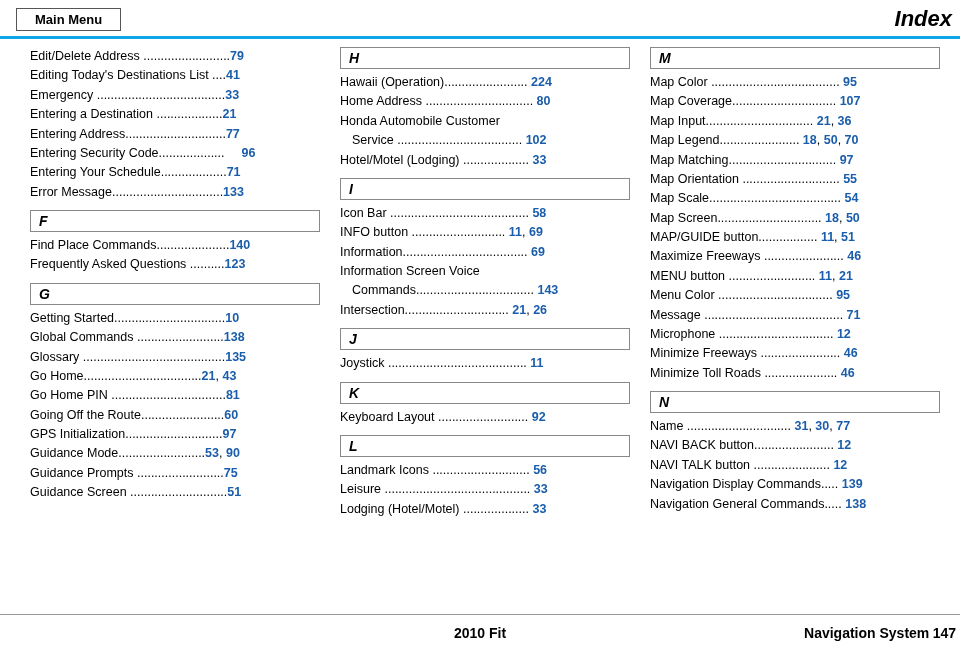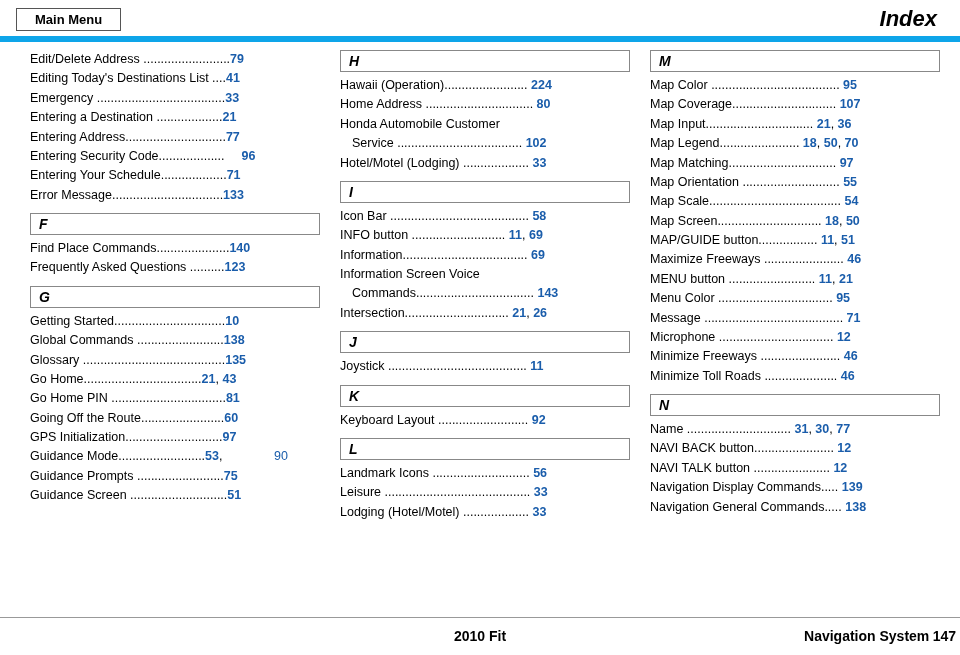--- a/index.html
+++ b/index.html
@@ -18,8 +18,8 @@
       display: flex;
       justify-content: space-between;
       align-items: center;
-      padding: 6px 23px 4px 16px;
-      border-bottom: 6px solid #0ea5e9;
+      padding: 6px 8px 4px 16px;
+      border-bottom: 3px solid #0ea5e9;
     }
     .main-menu-box {
       border: 1px solid #555;

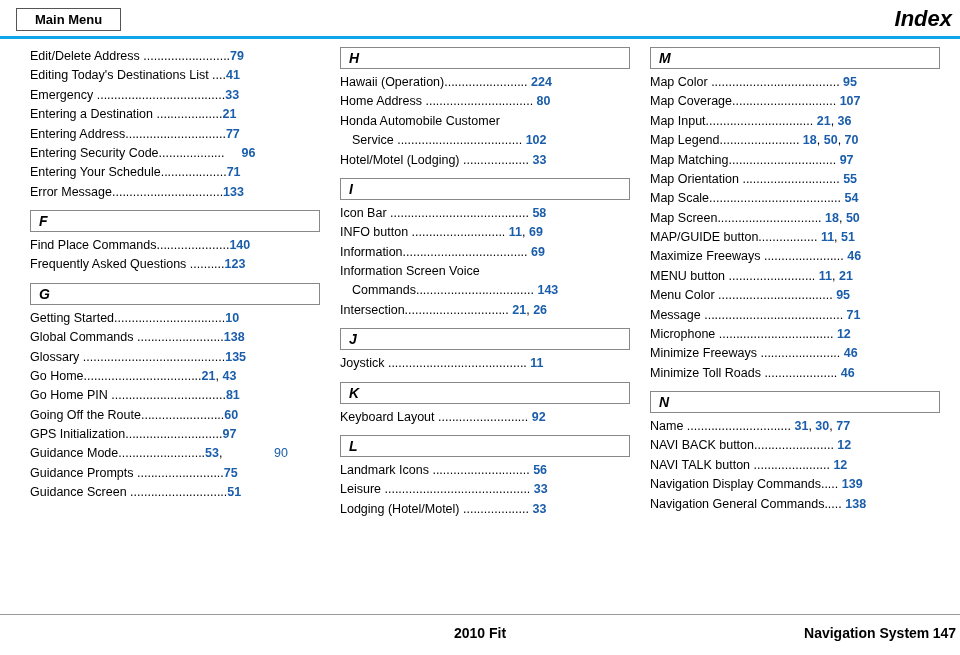--- a/index.html
+++ b/index.html
@@ -136,7 +136,7 @@
     <div class="entry-line">Go Home PIN .................................<span class="blue" style="font-weight:bold;">81</span></div>
     <div class="entry-line">Going Off the Route........................<span class="blue" style="font-weight:bold;">60</span></div>
     <div class="entry-line">GPS Initialization............................<span class="blue" style="font-weight:bold;">97</span></div>
-    <div class="entry-line">Guidance Mode.........................<span class="blue" style="font-weight:bold;">53</span>, <span class="blue" style="font-weight:normal;margin-left:48px;">90</span></div>
+    <div class="entry-line">Guidance Mode.........................<span class="blue" style="font-weight:bold;">53</span>, <span class="blue" style="font-weight:bold;">90</span></div>
     <div class="entry-line">Guidance Prompts .........................<span class="blue" style="font-weight:bold;">75</span></div>
     <div class="entry-line">Guidance Screen ............................<span class="blue" style="font-weight:bold;">51</span></div>
   </div>

